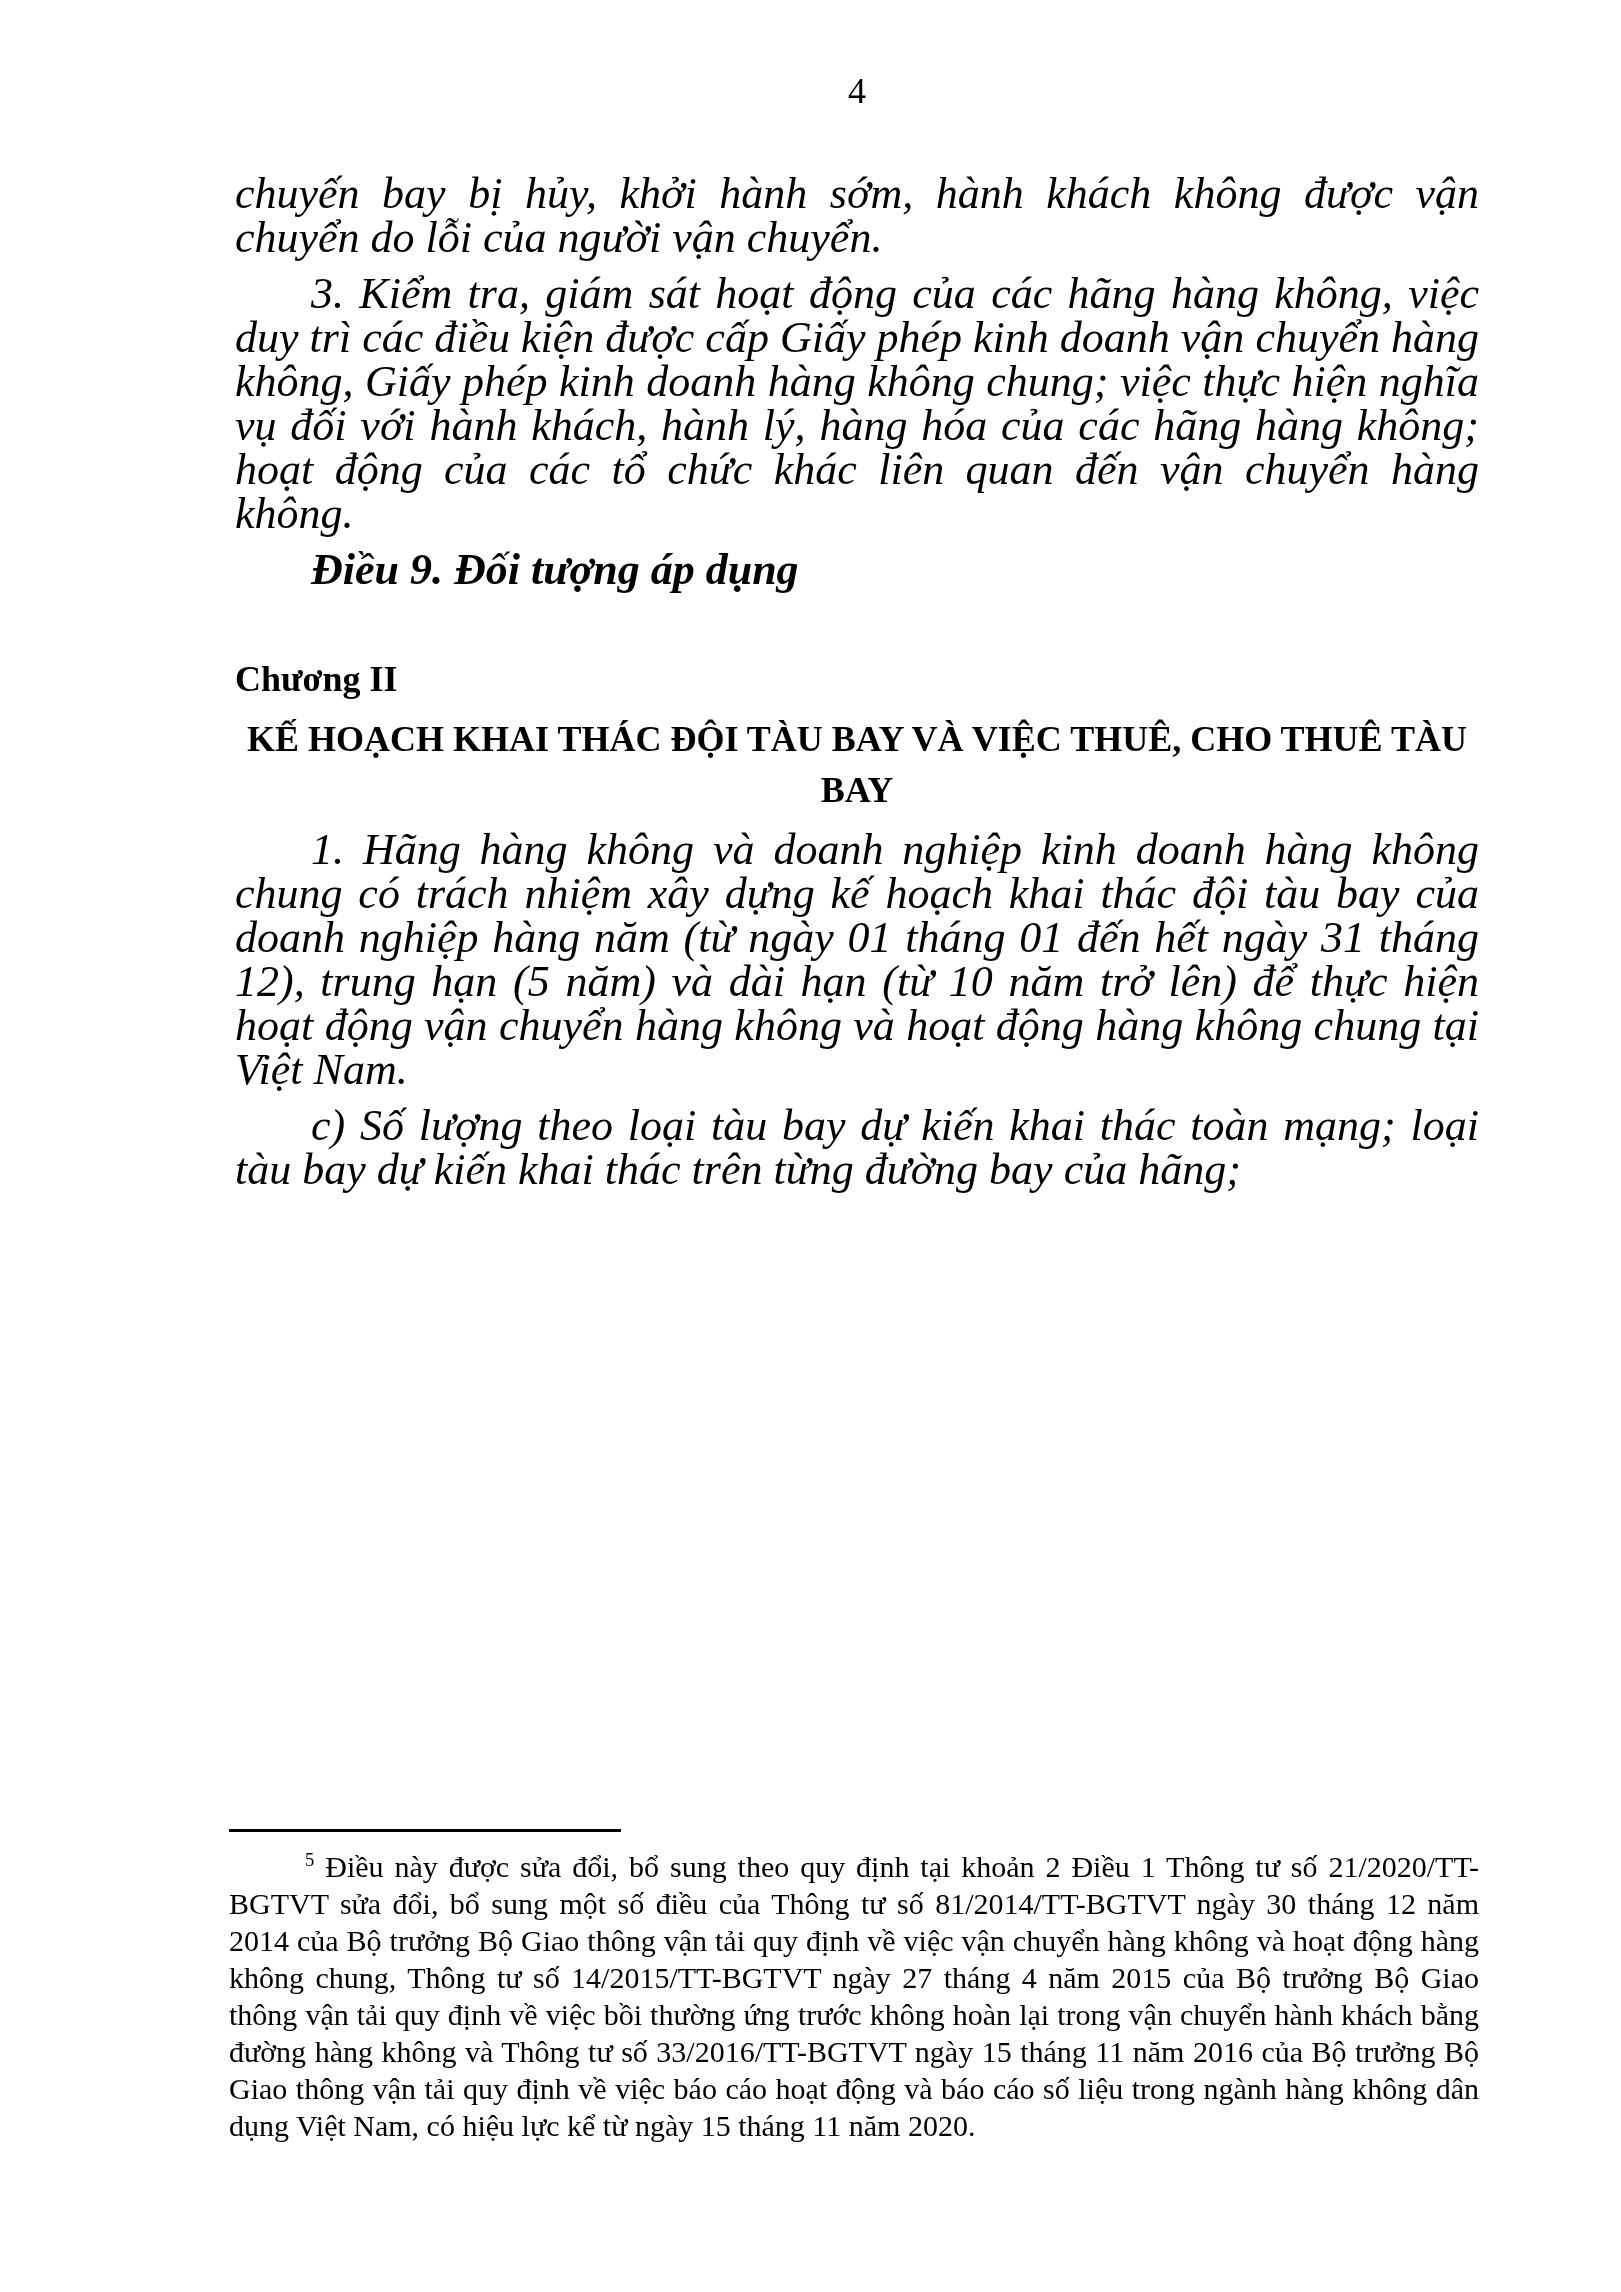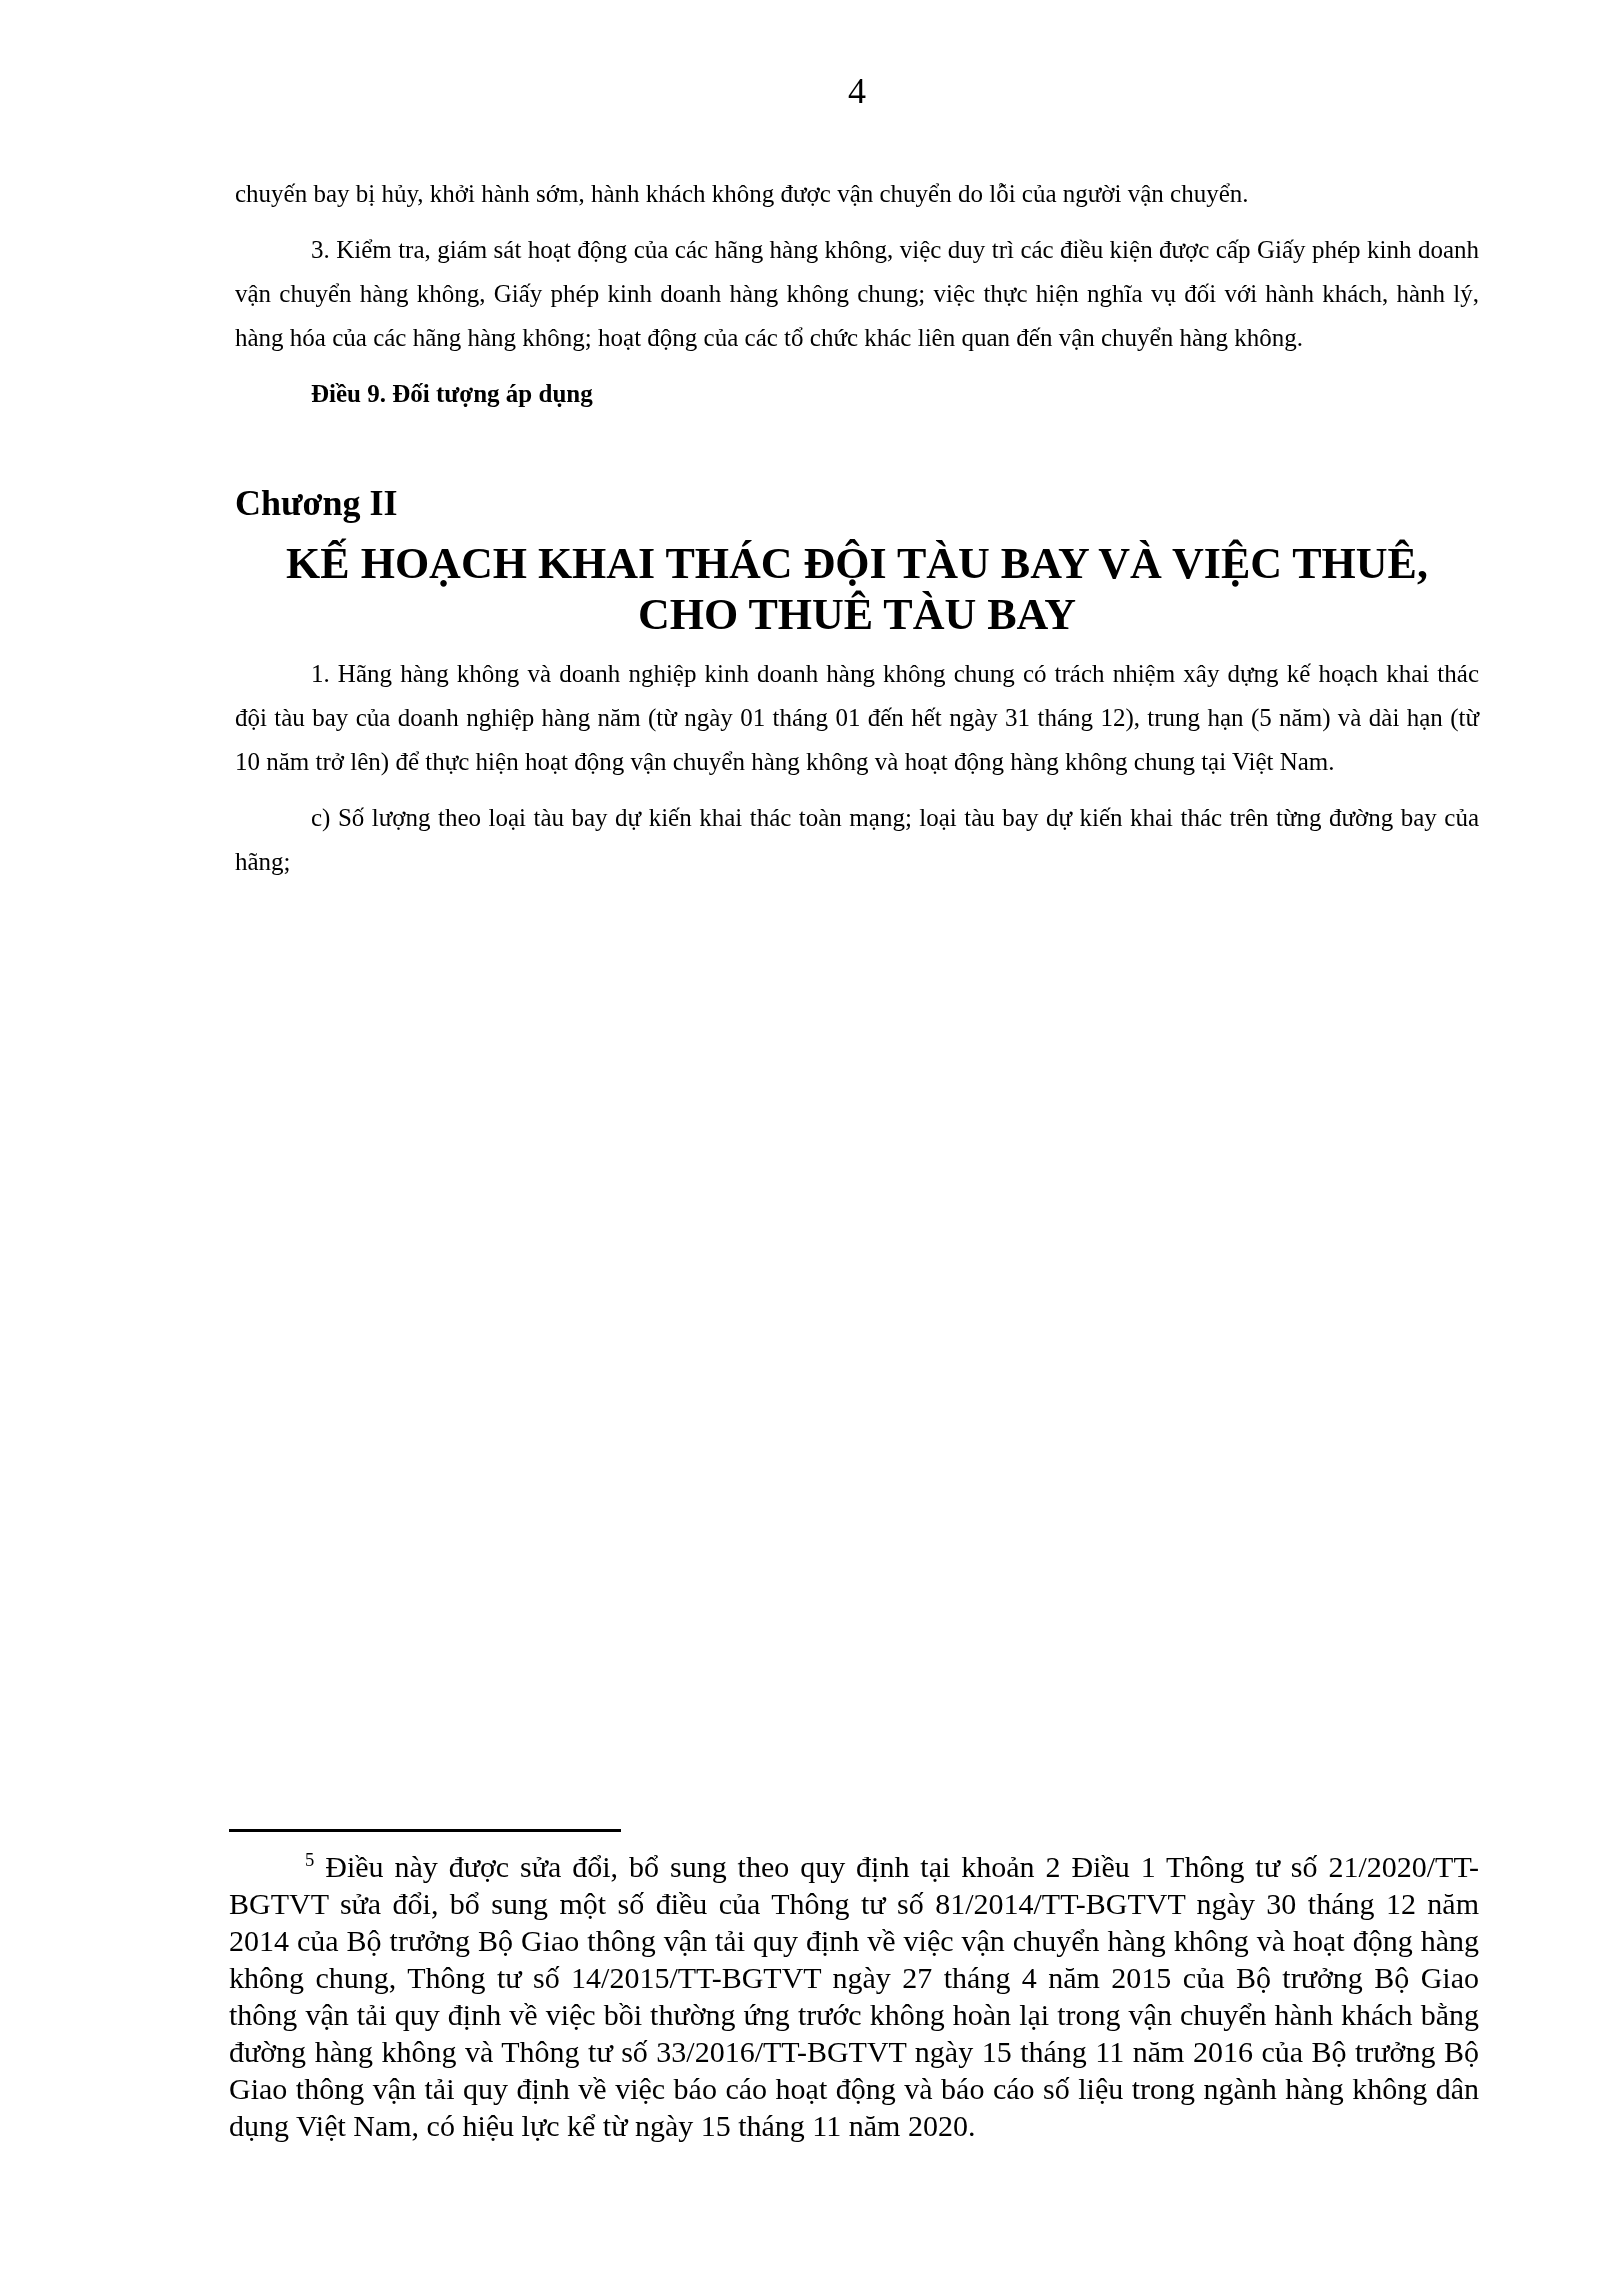--- a/index.html
+++ b/index.html
@@ -26,11 +26,12 @@
     line-height: 44px;
   }
   p.body {
-    font-size: 25px;
+    font-size: 44px;
     line-height: 44px;
     text-align: justify;
     text-indent: 76px;
     margin: 11.8px 0 0 0;
+    font-style: italic;
   }
   p.continuation {
     text-indent: 0;

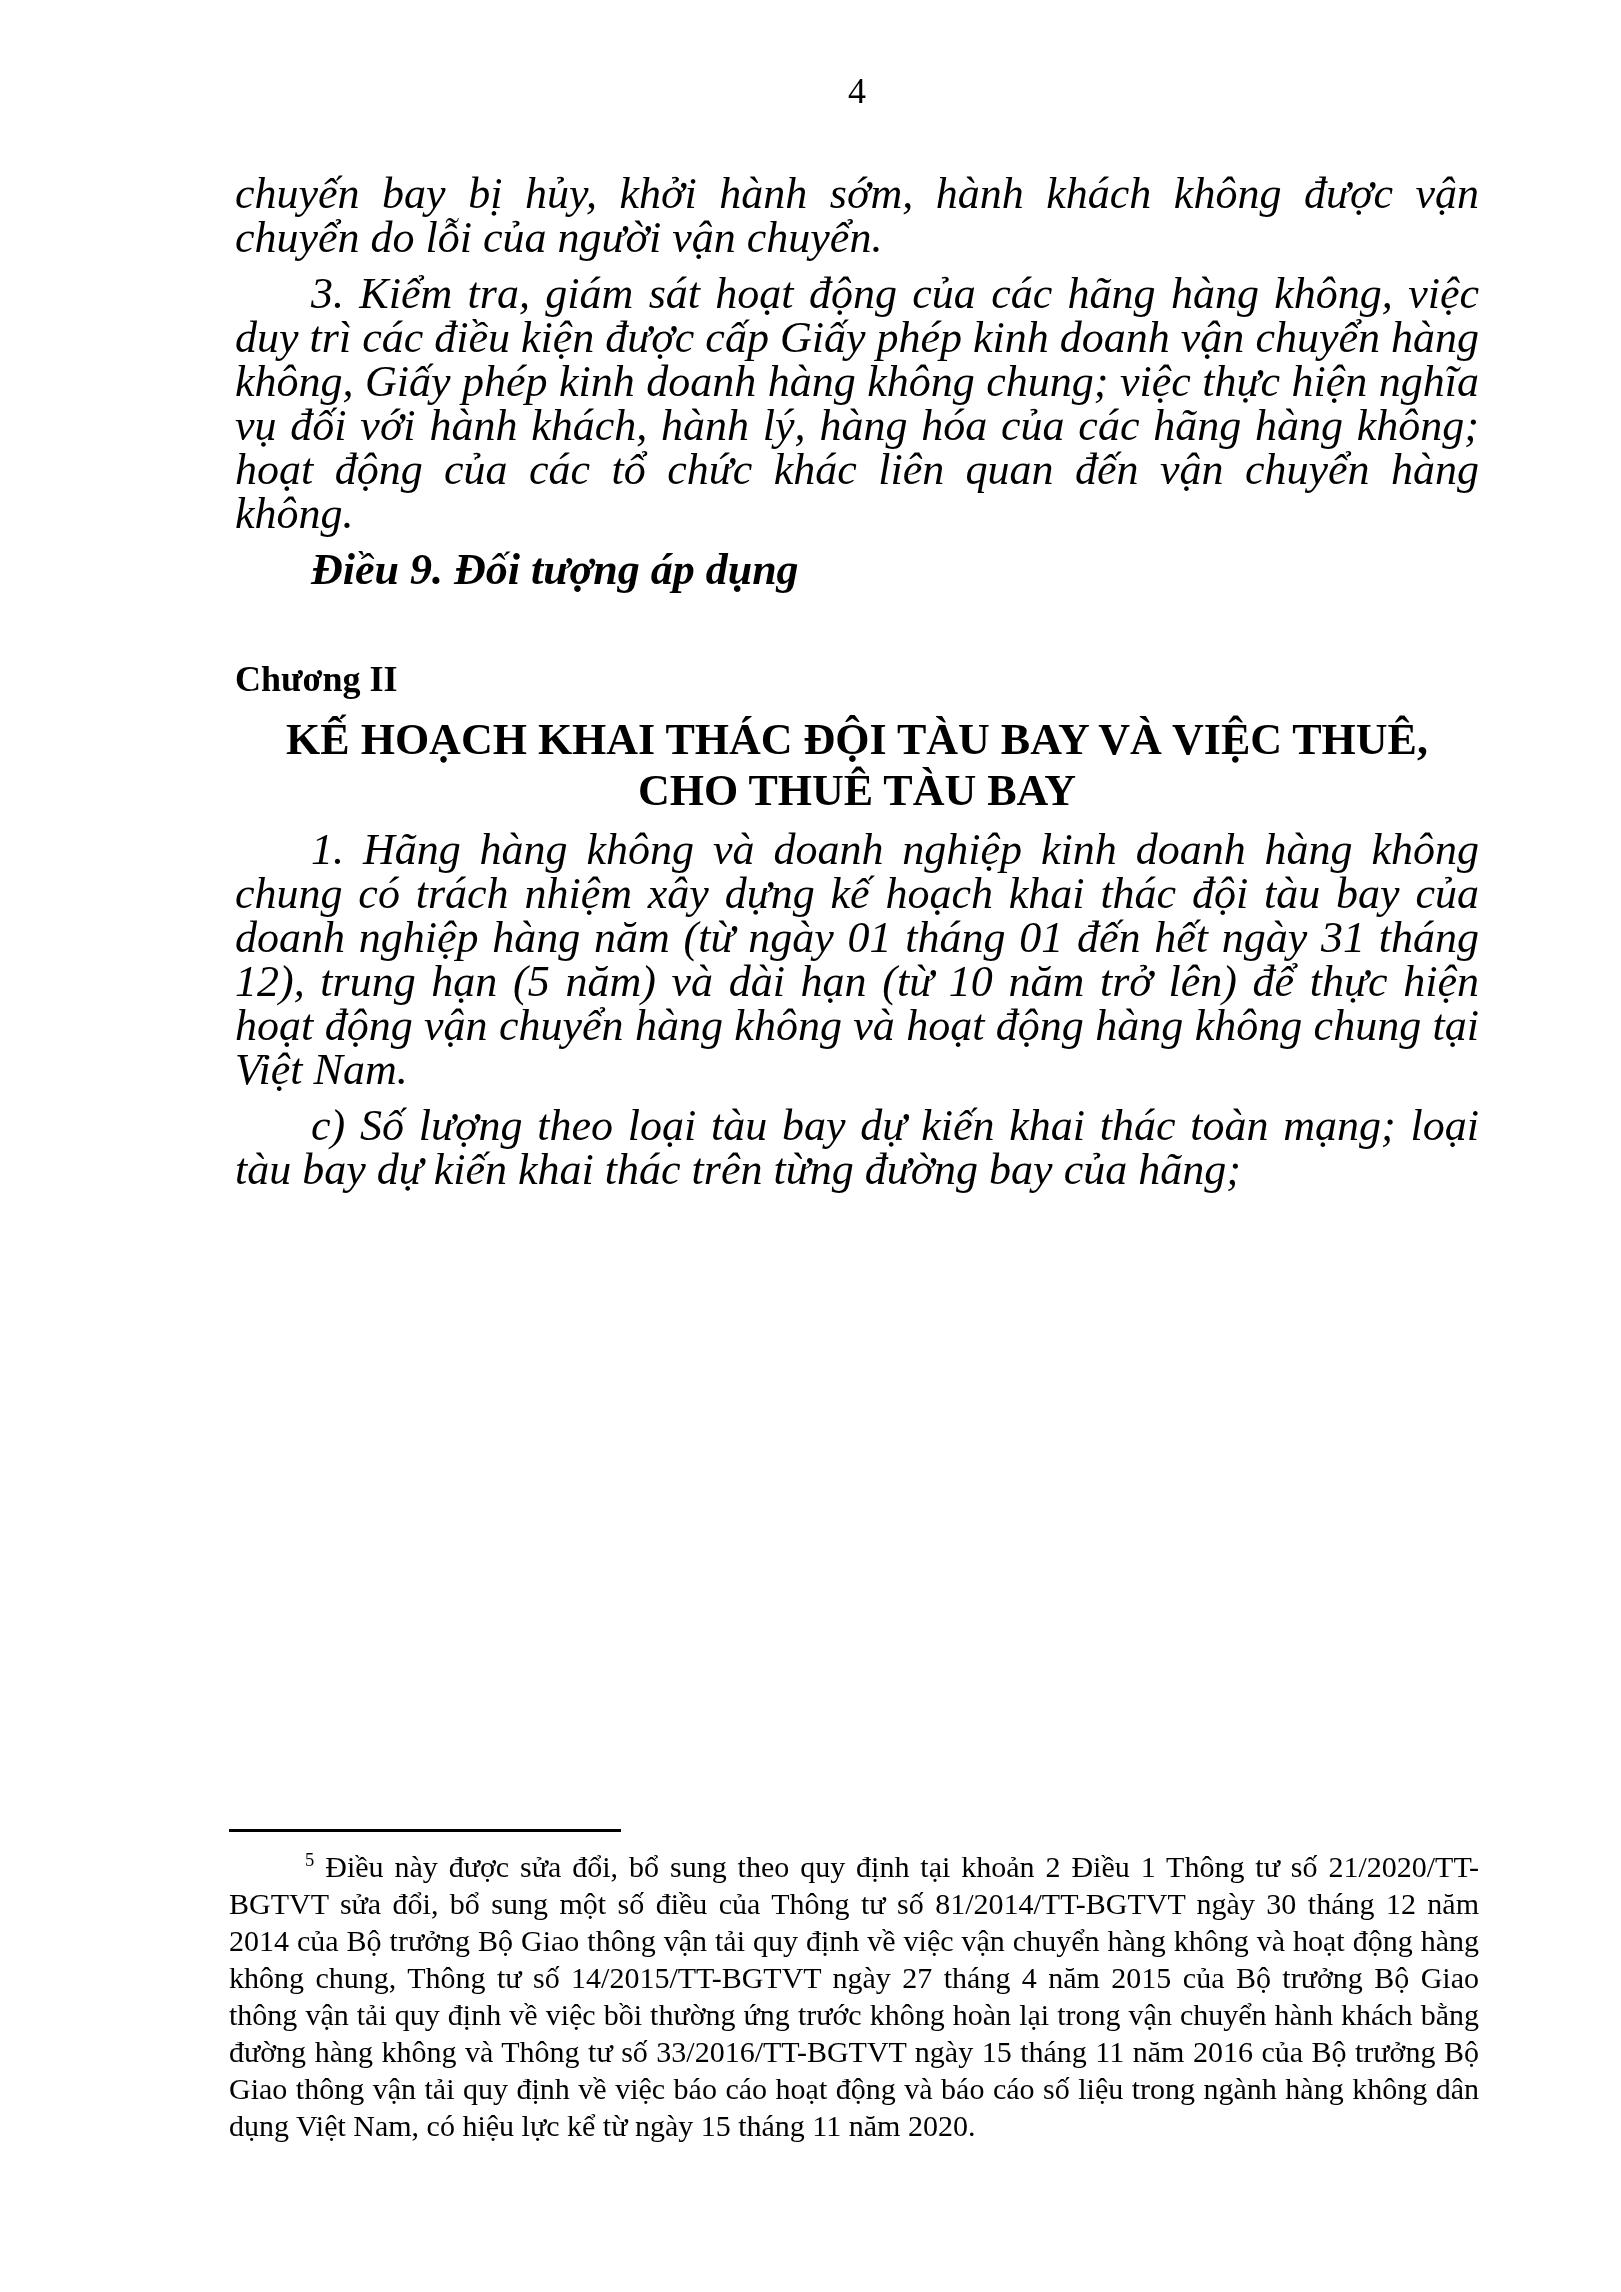--- a/index.html
+++ b/index.html
@@ -46,7 +46,7 @@
     margin: 65px 0 0 0;
   }
   p.chapter-title {
-    font-size: 44px;
+    font-size: 36px;
     line-height: 51px;
     font-weight: bold;
     text-align: center;

